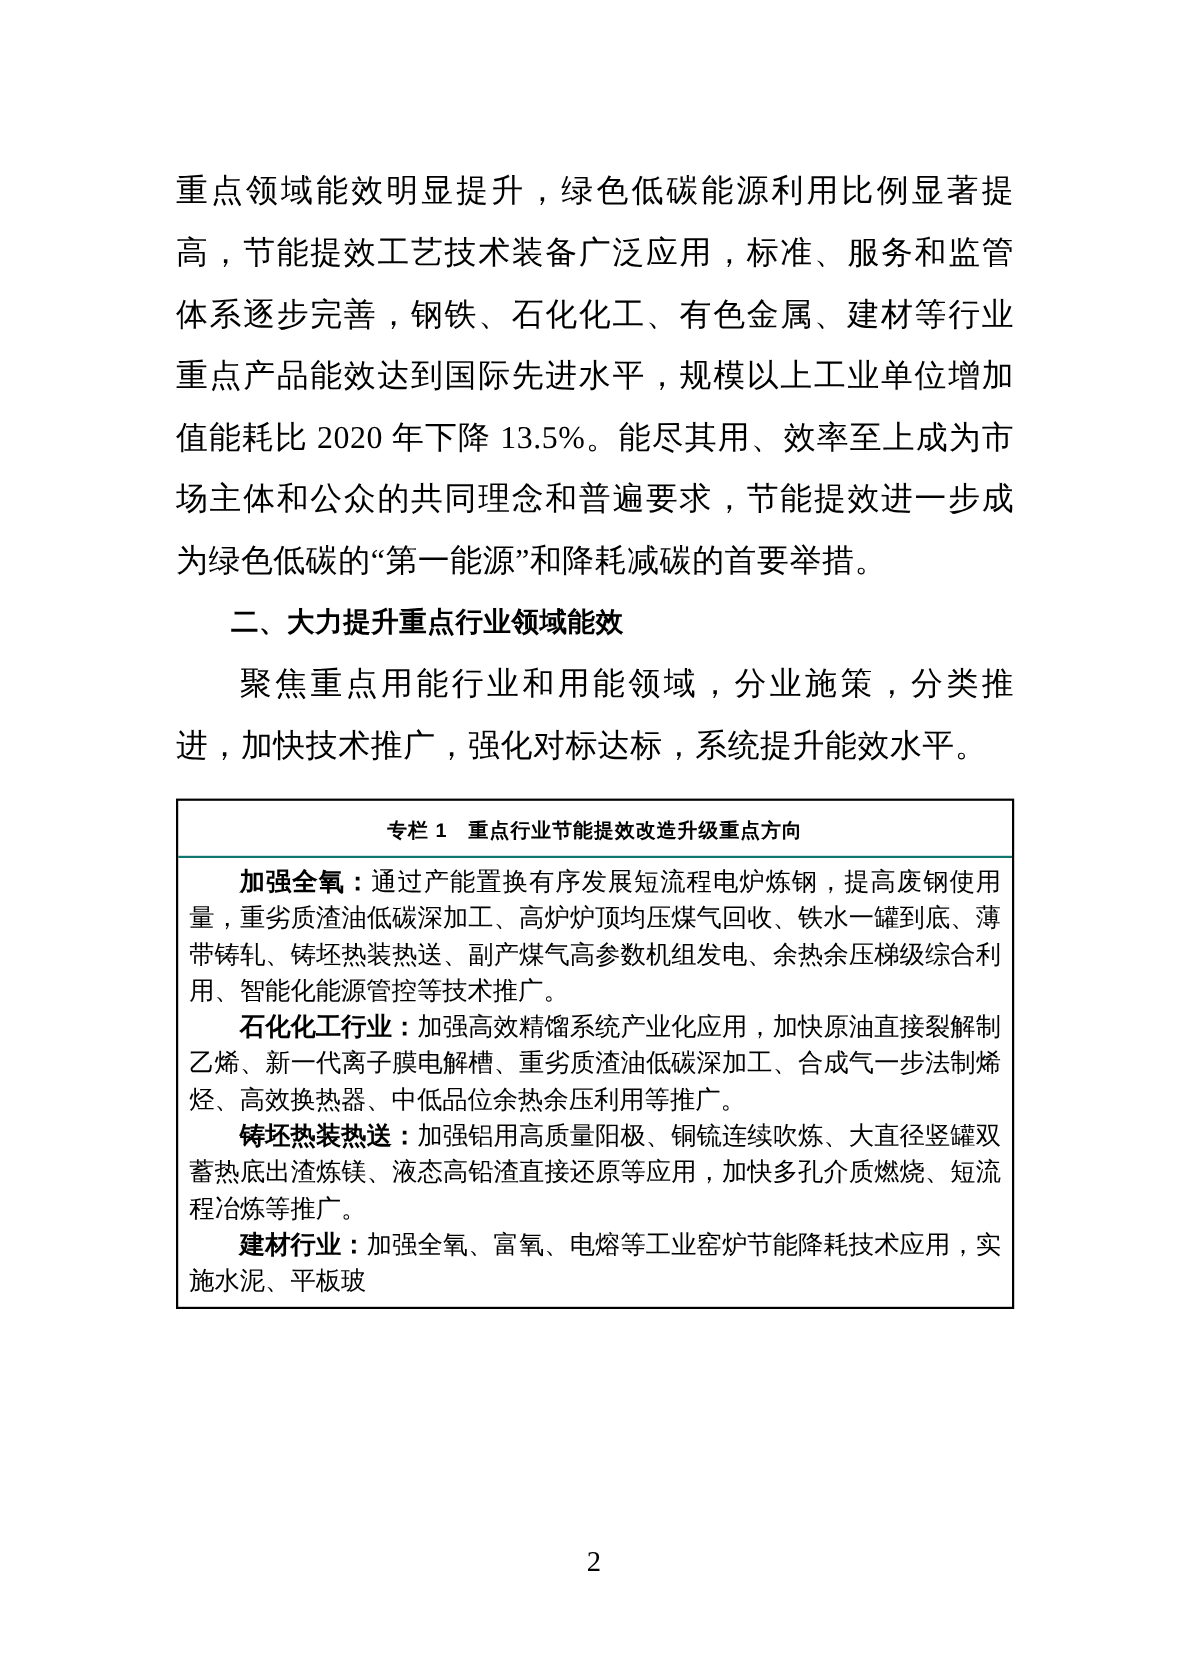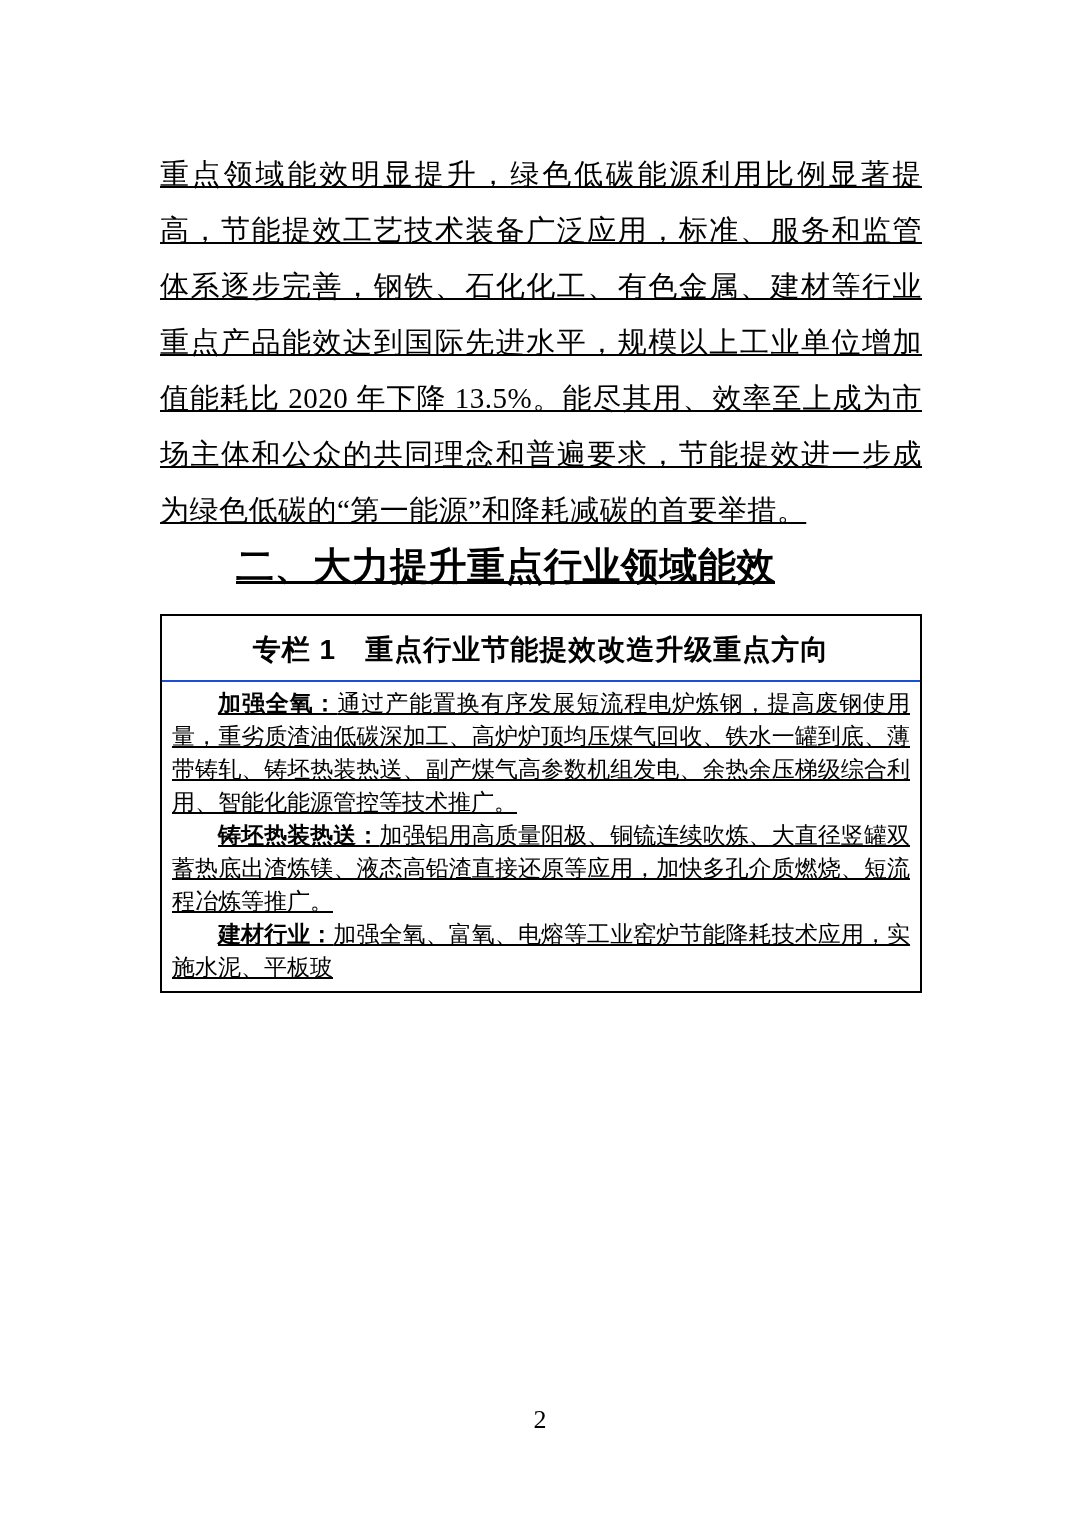--- a/index.html
+++ b/index.html
@@ -25,7 +25,7 @@
     text-justify: inter-ideograph;
     letter-spacing: 0.5px;
   }
-  p { margin: 0; text-decoration: underline; }
+  p { margin: 0; }
   .indent { text-indent: 2em; }
   .section-heading {
     font-family: "Liberation Sans", sans-serif;

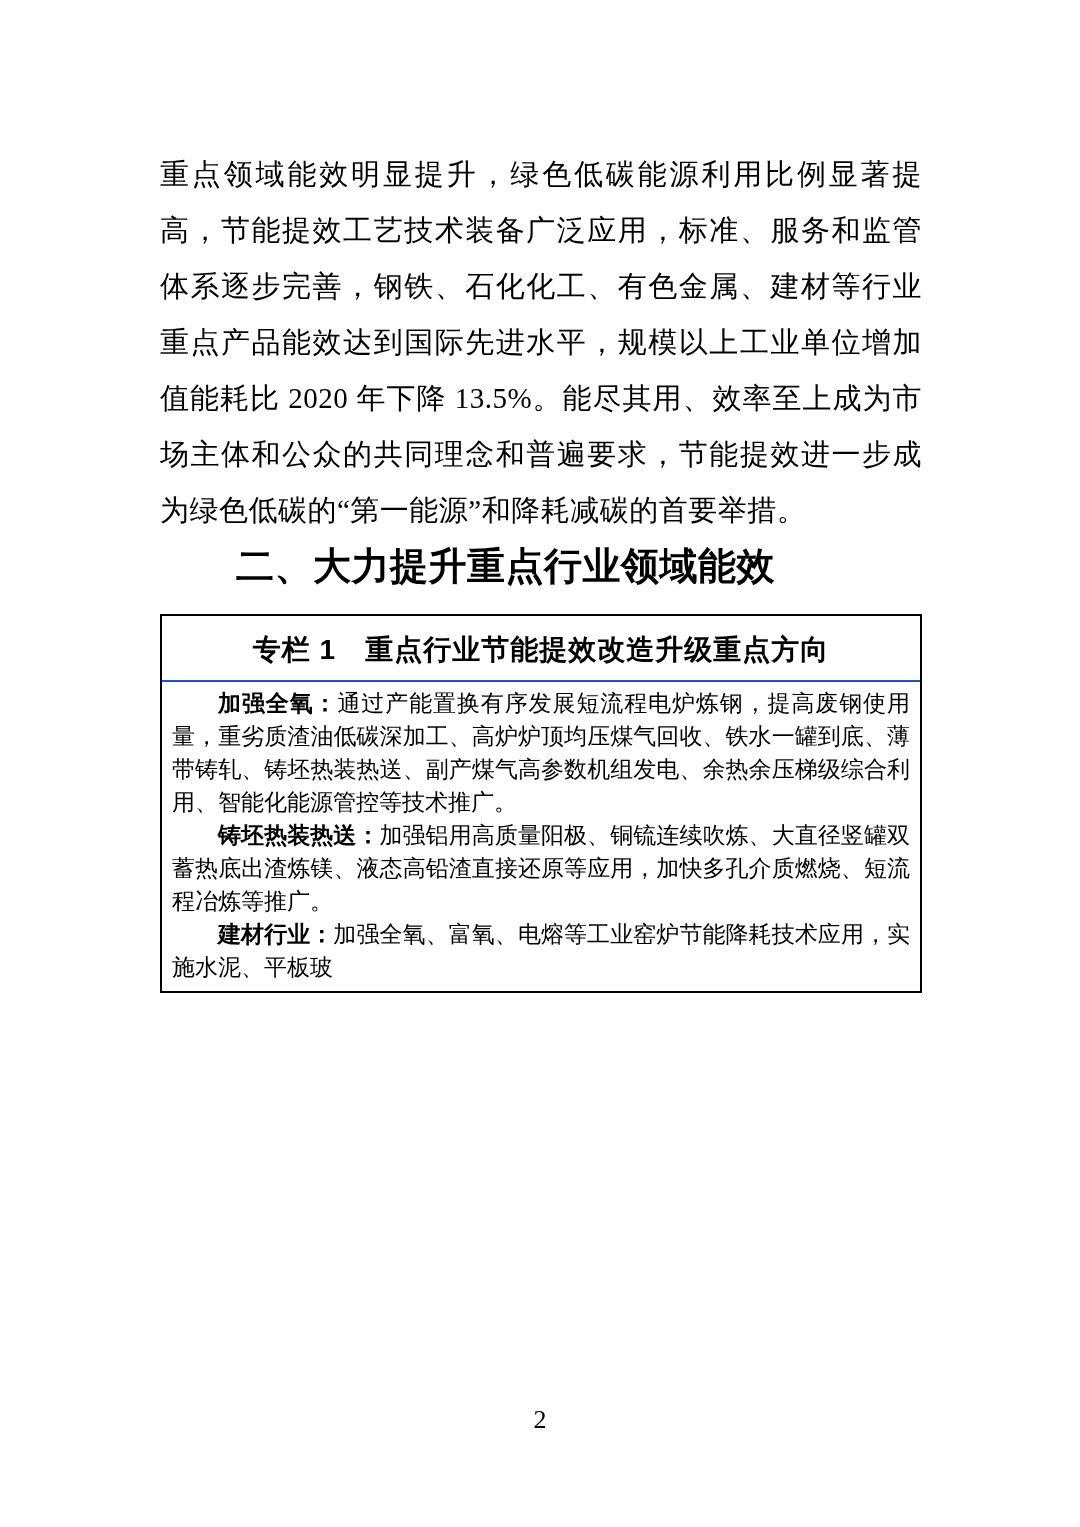--- a/index.html
+++ b/index.html
@@ -30,7 +30,7 @@
   .section-heading {
     font-family: "Liberation Sans", sans-serif;
     font-weight: 700;
-    font-size: 38px;
+    font-size: 25px;
     line-height: 56px;
     text-indent: 2em;
     margin: 0;

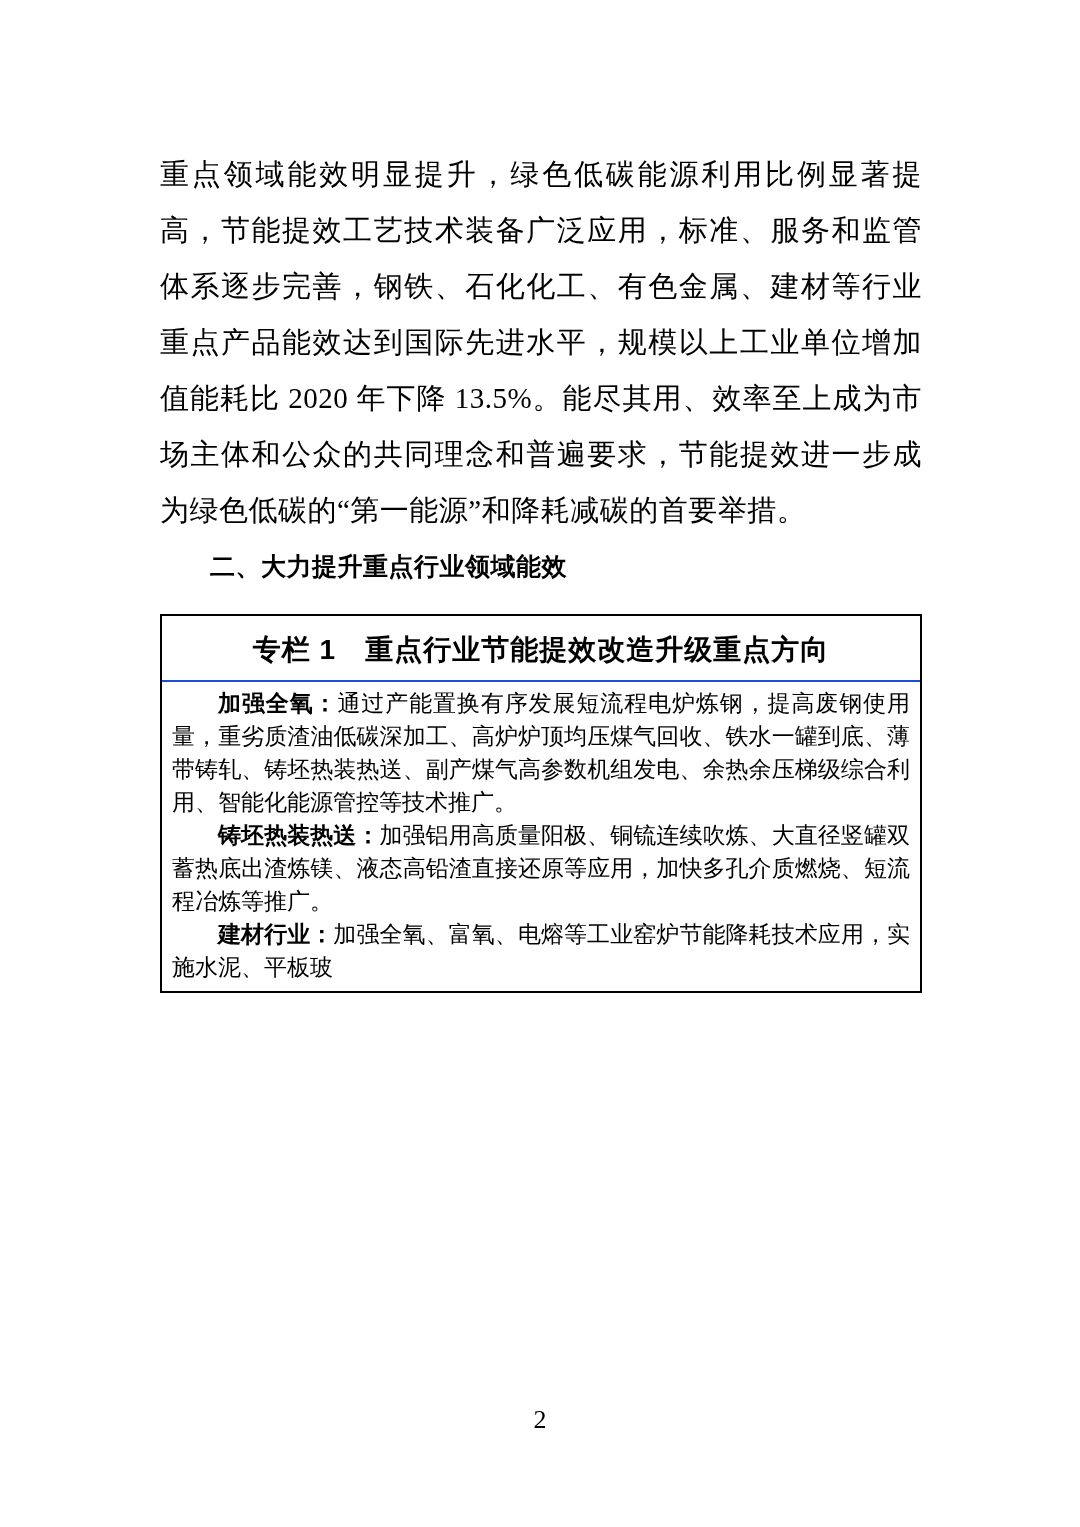--- a/index.html
+++ b/index.html
@@ -83,6 +83,7 @@
 
     <p class="section-heading">二、大力提升重点行业领域能效</p>
 
+    <p class="indent">聚焦重点用能行业和用能领域，分业施策，分类推进，加快技术推广，强化对标达标，系统提升能效水平。</p>
 
 
   </div>

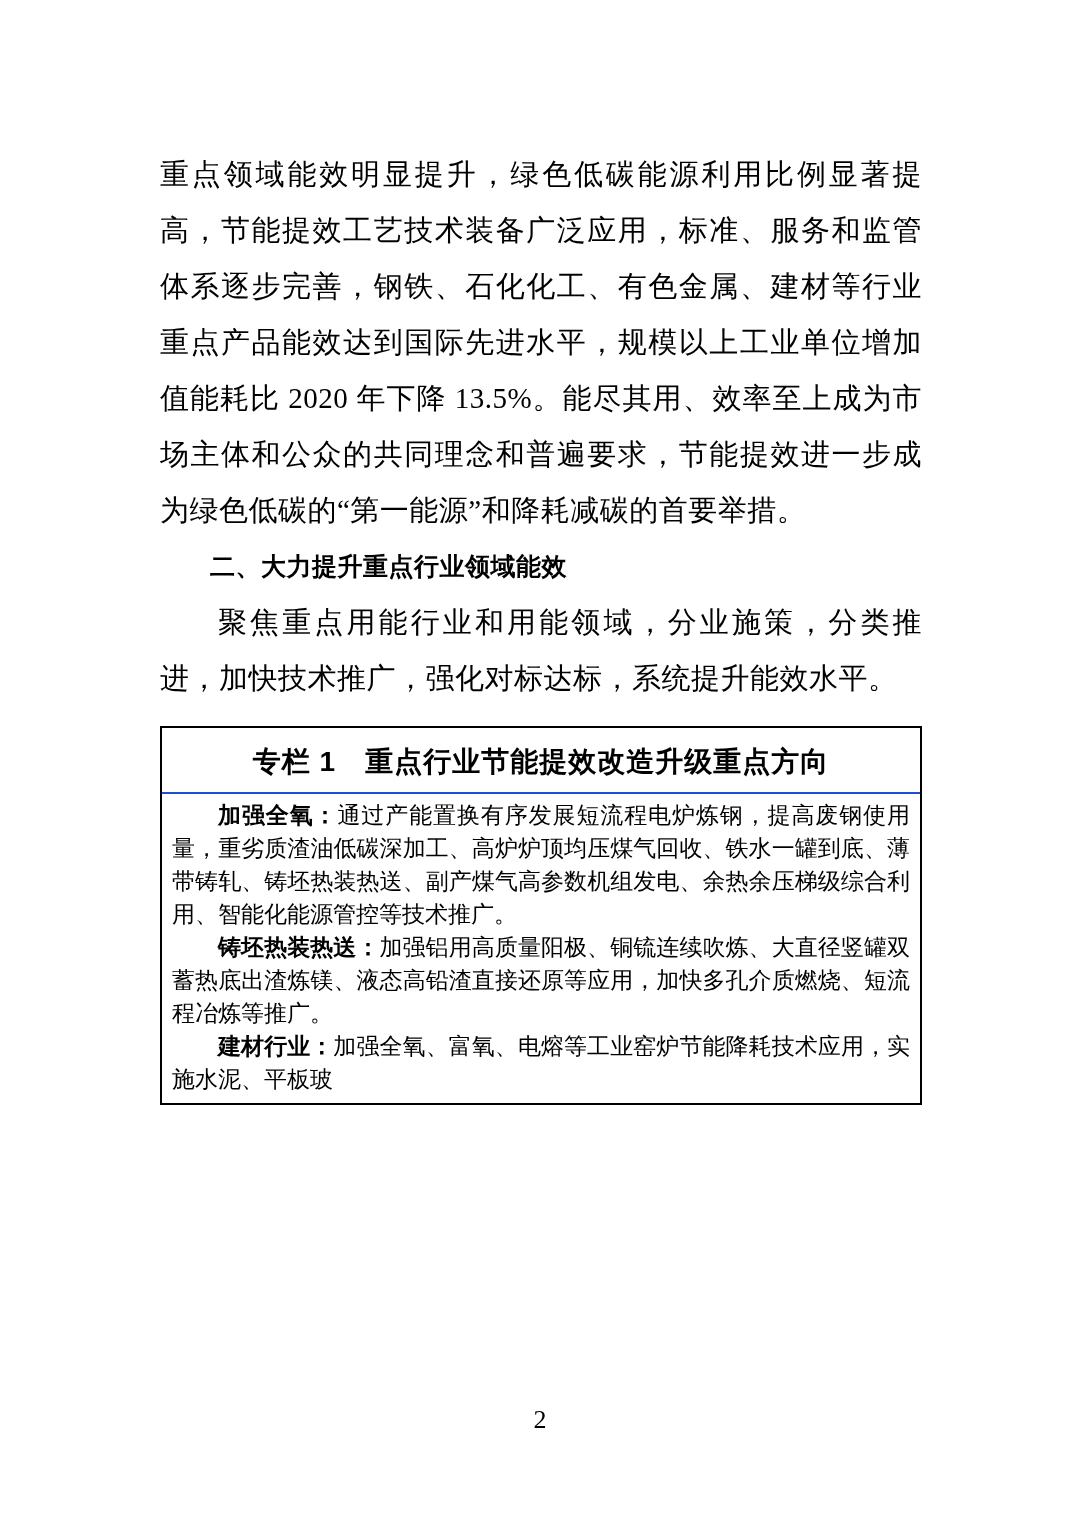--- a/index.html
+++ b/index.html
@@ -45,10 +45,10 @@
   .box-title {
     font-family: "Liberation Sans", sans-serif;
     font-weight: 700;
-    font-size: 28px;
+    font-size: 18px;
     text-align: center;
     padding: 15px 0 11px 0;
-    border-bottom: 2px solid #1d4ed8;
+    border-bottom: 2px solid #0f766e;
     letter-spacing: 1px;
   }
   .box-body {

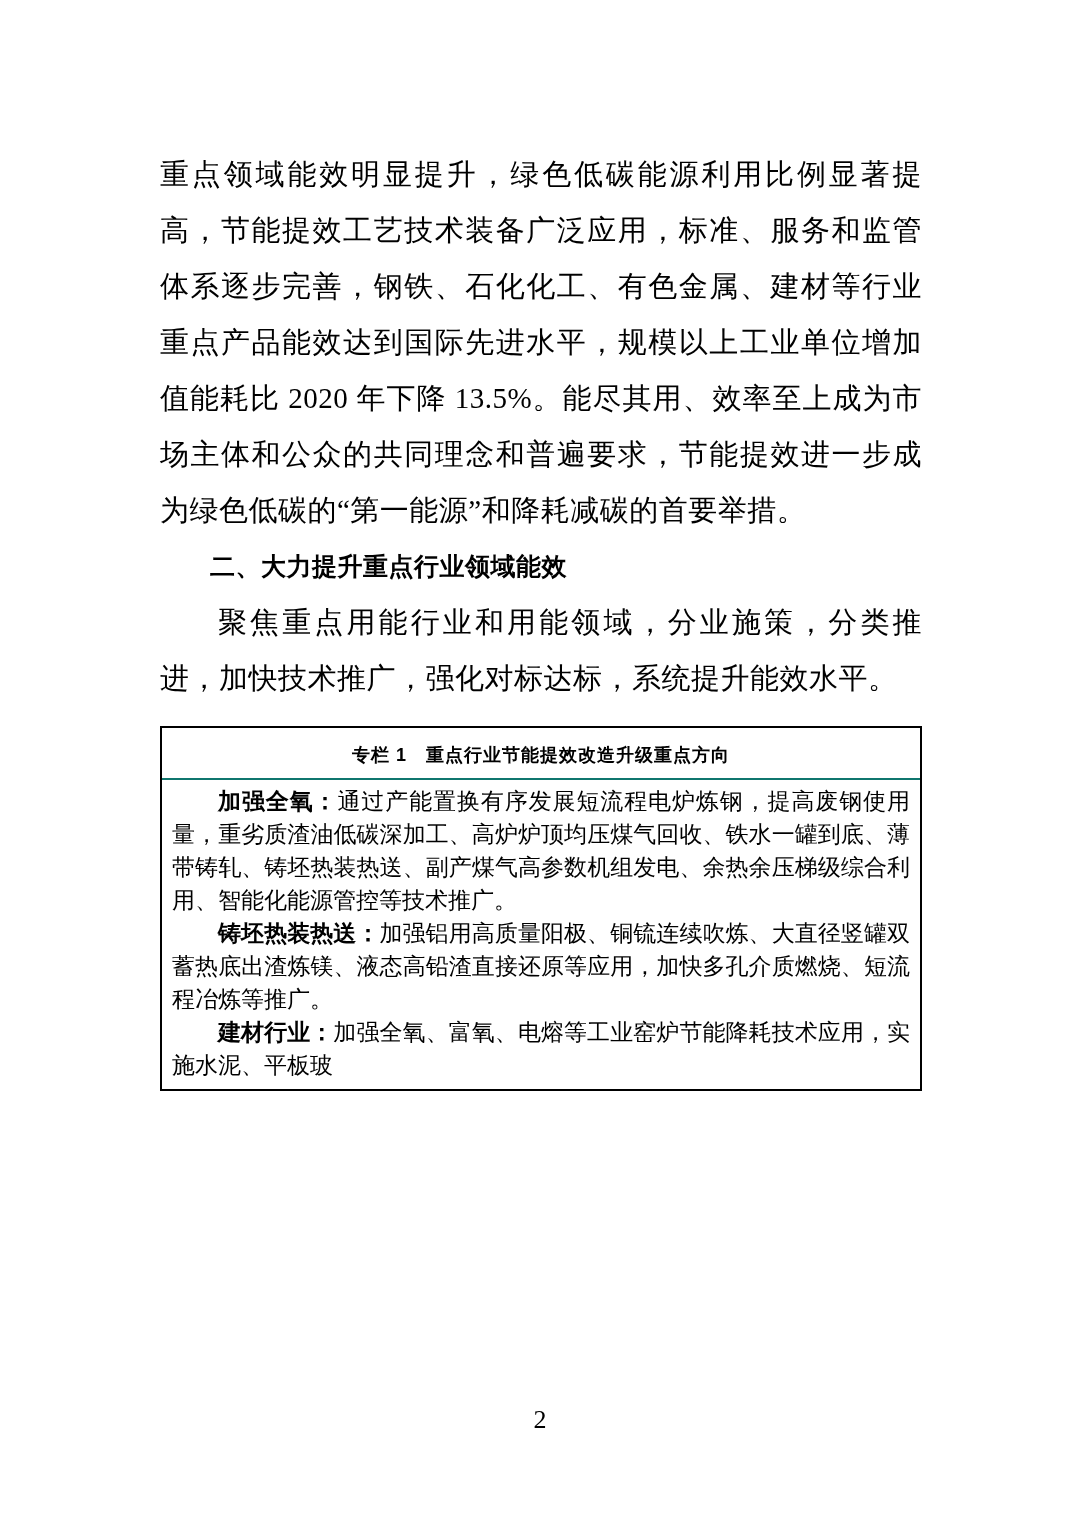--- a/index.html
+++ b/index.html
@@ -96,6 +96,7 @@
 
       <p class="box-para"><span class="box-label">加强全氧：</span><span>通过产能置换有序发展短流程电炉炼钢，提高废钢使用量，重劣质渣油低碳深加工、高炉炉顶均压煤气回收、铁水一罐到底、薄带铸轧、铸坯热装热送、副产煤气高参数机组发电、余热余压梯级综合利用、智能化能源管控等技术推广。</span></p>
 
+      <p class="box-para"><span class="box-label">石化化工行业：</span><span>加强高效精馏系统产业化应用，加快原油直接裂解制乙烯、新一代离子膜电解槽、重劣质渣油低碳深加工、合成气一步法制烯烃、高效换热器、中低品位余热余压利用等推广。</span></p>
 
       <p class="box-para"><span class="box-label">铸坯热装热送：</span><span>加强铝用高质量阳极、铜锍连续吹炼、大直径竖罐双蓄热底出渣炼镁、液态高铅渣直接还原等应用，加快多孔介质燃烧、短流程冶炼等推广。</span></p>
 

